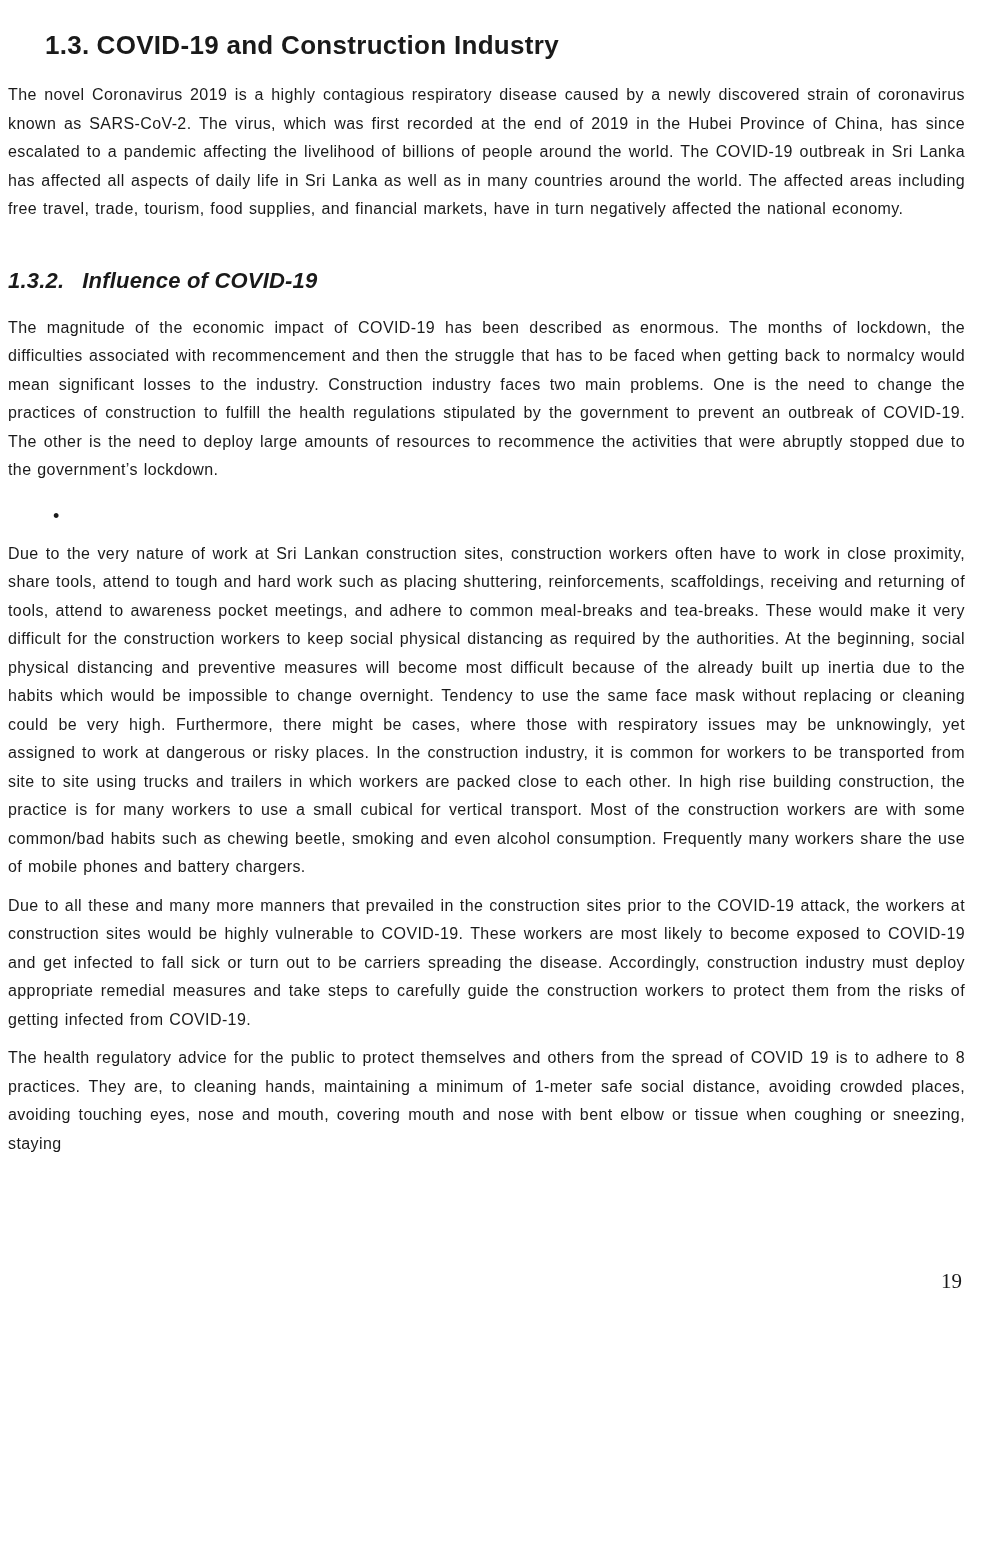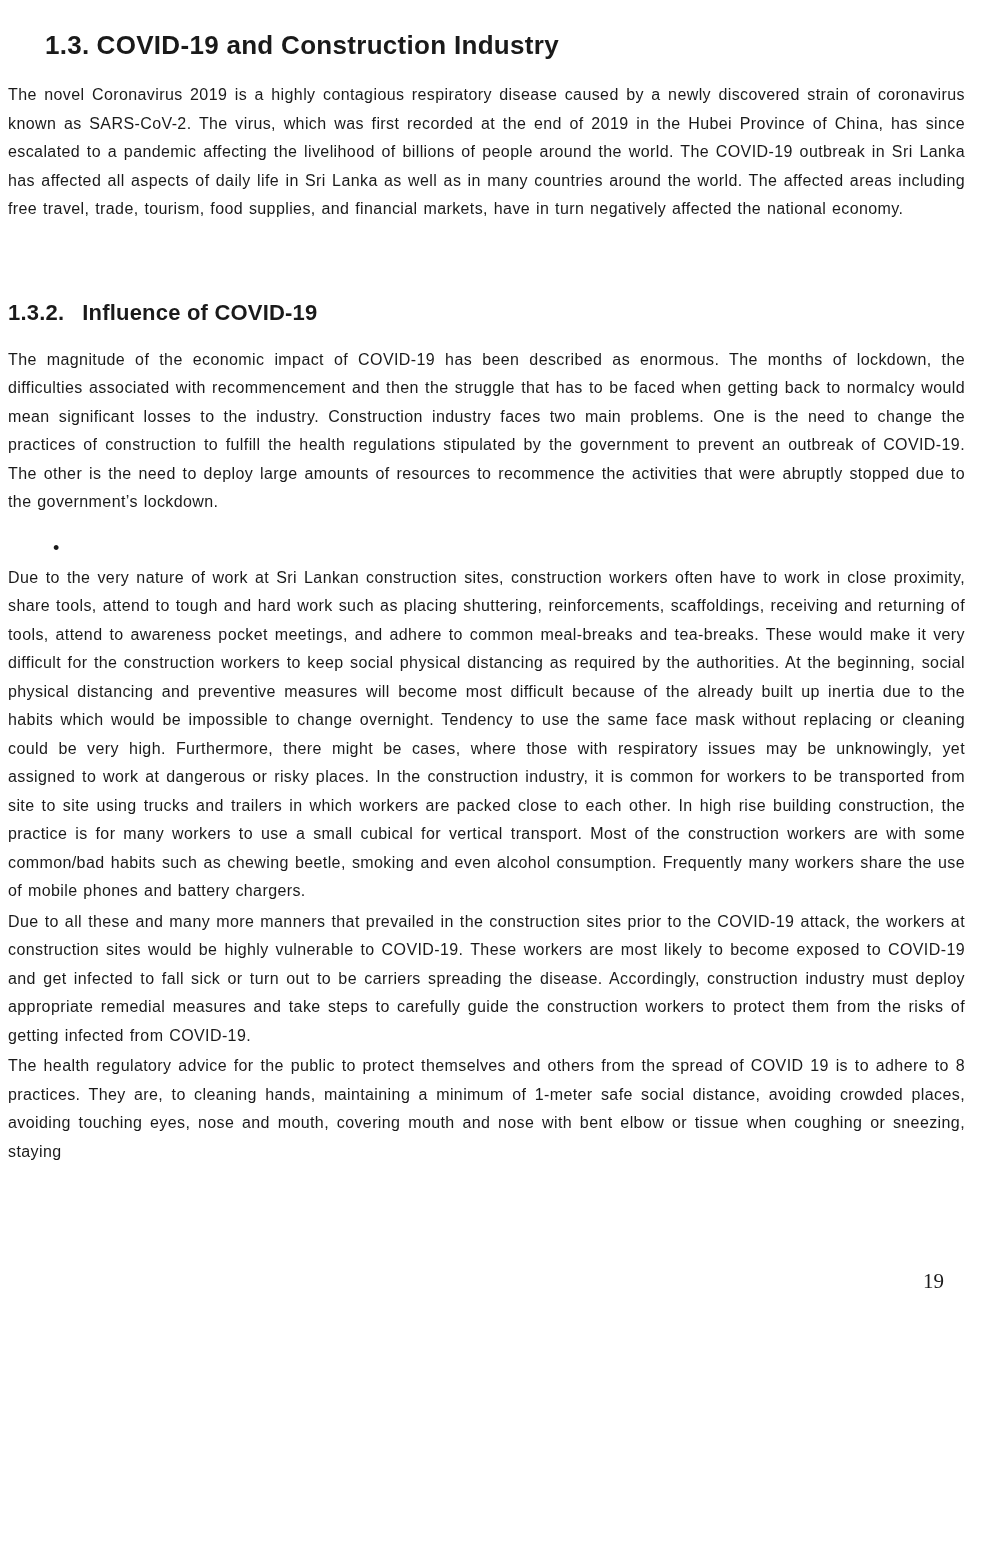--- a/index.html
+++ b/index.html
@@ -30,7 +30,7 @@
   }
   .h2 .sec-num { margin-right: 18px; }
   .h2-first { margin-top: 60px; }
-  .h2-second { margin-top: 76px; }
+  .h2-second { margin-top: 44px; font-style: italic; }
   p.body {
     margin-top: 20px;
     font-size: 16px;

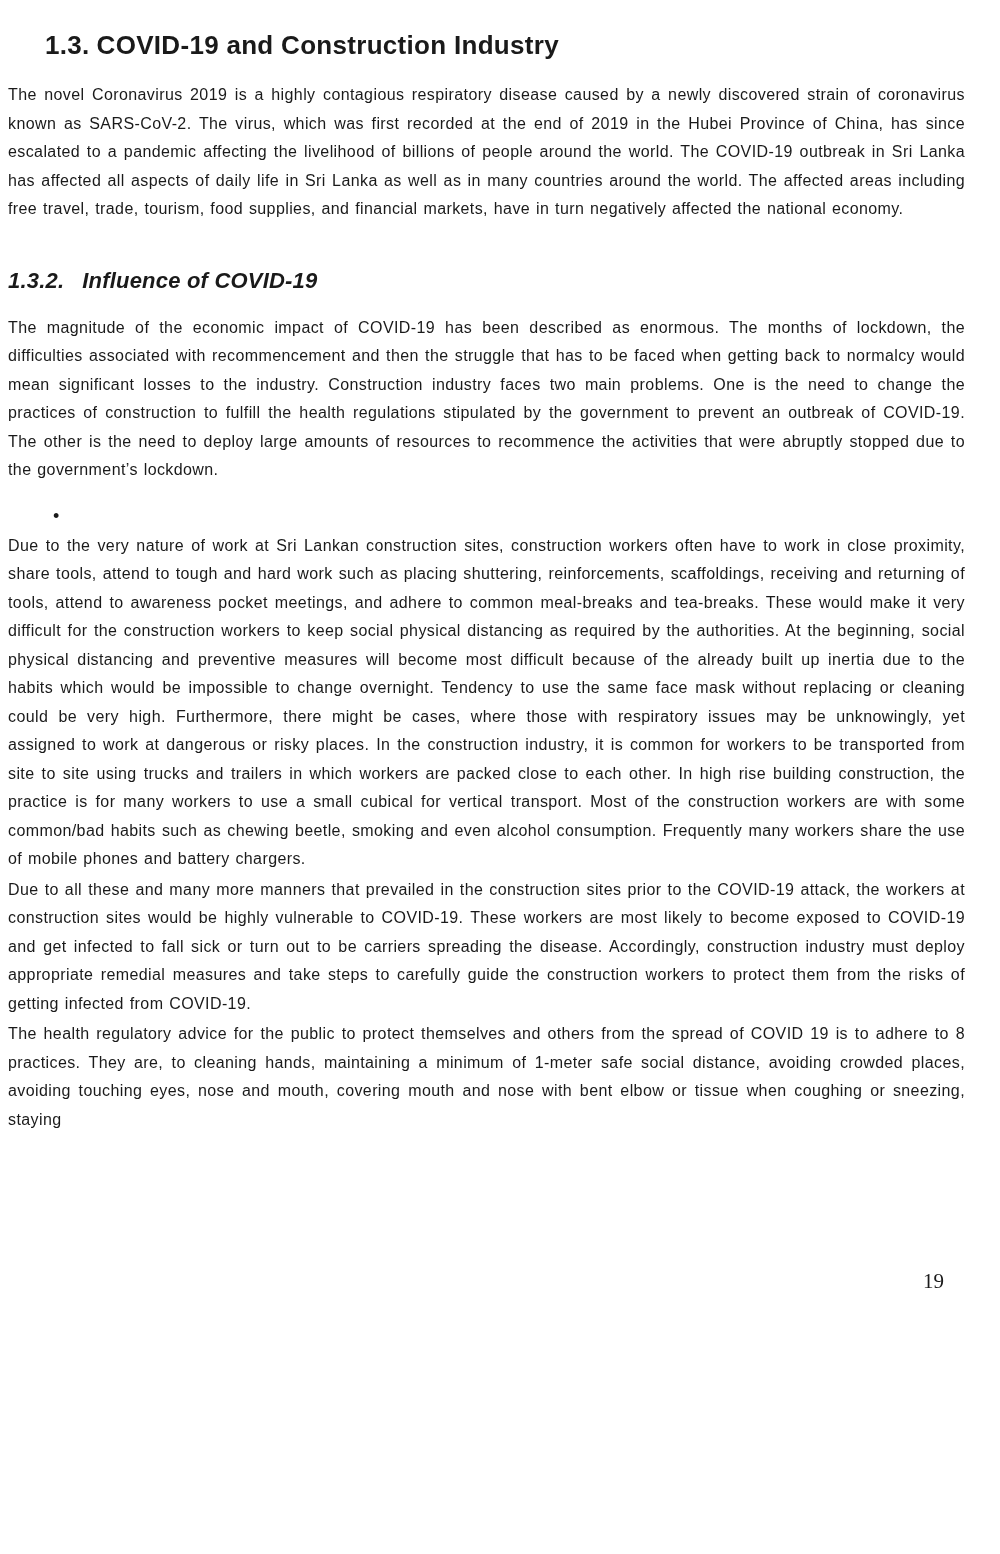--- a/index.html
+++ b/index.html
@@ -39,7 +39,7 @@
     letter-spacing: 0.4px;
     word-spacing: 1px;
   }
-  p.body.tight { margin-top: 2px; }
+  p.body.tight { margin-top: 10px; }
   .bullet-row {
     margin-top: 17px;
     padding-left: 45px;

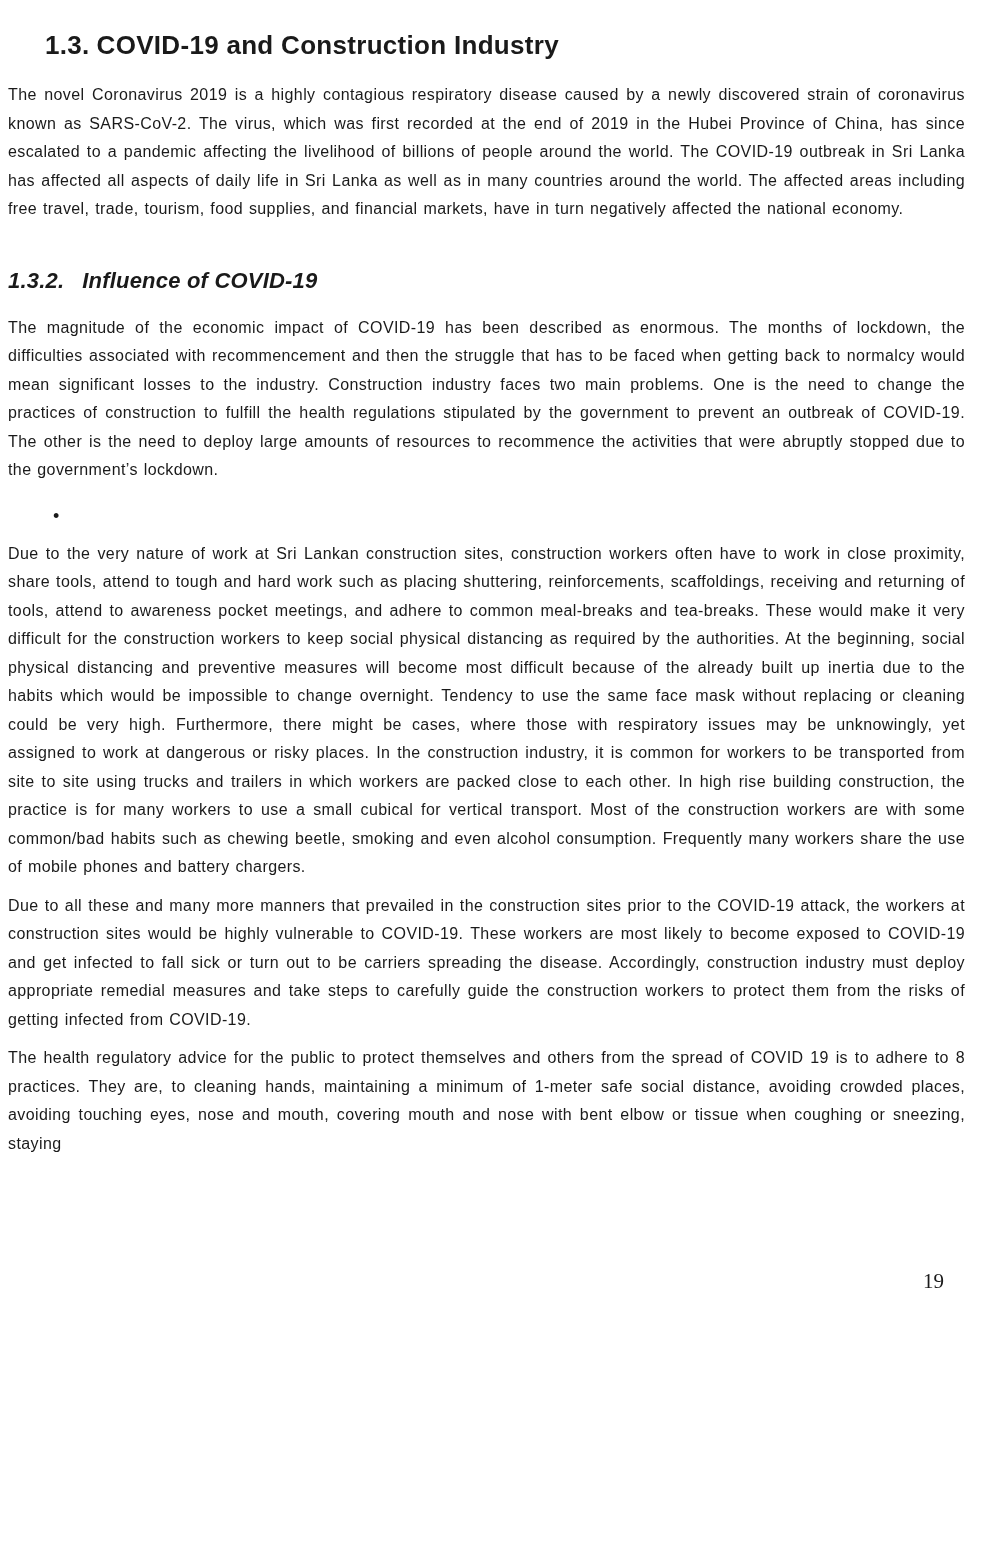--- a/index.html
+++ b/index.html
@@ -58,7 +58,7 @@
   }
   .page-number {
     position: absolute;
-    right: 56px;
+    right: 38px;
     bottom: 14px;
     font-family: "Liberation Serif", serif;
     font-size: 21px;

